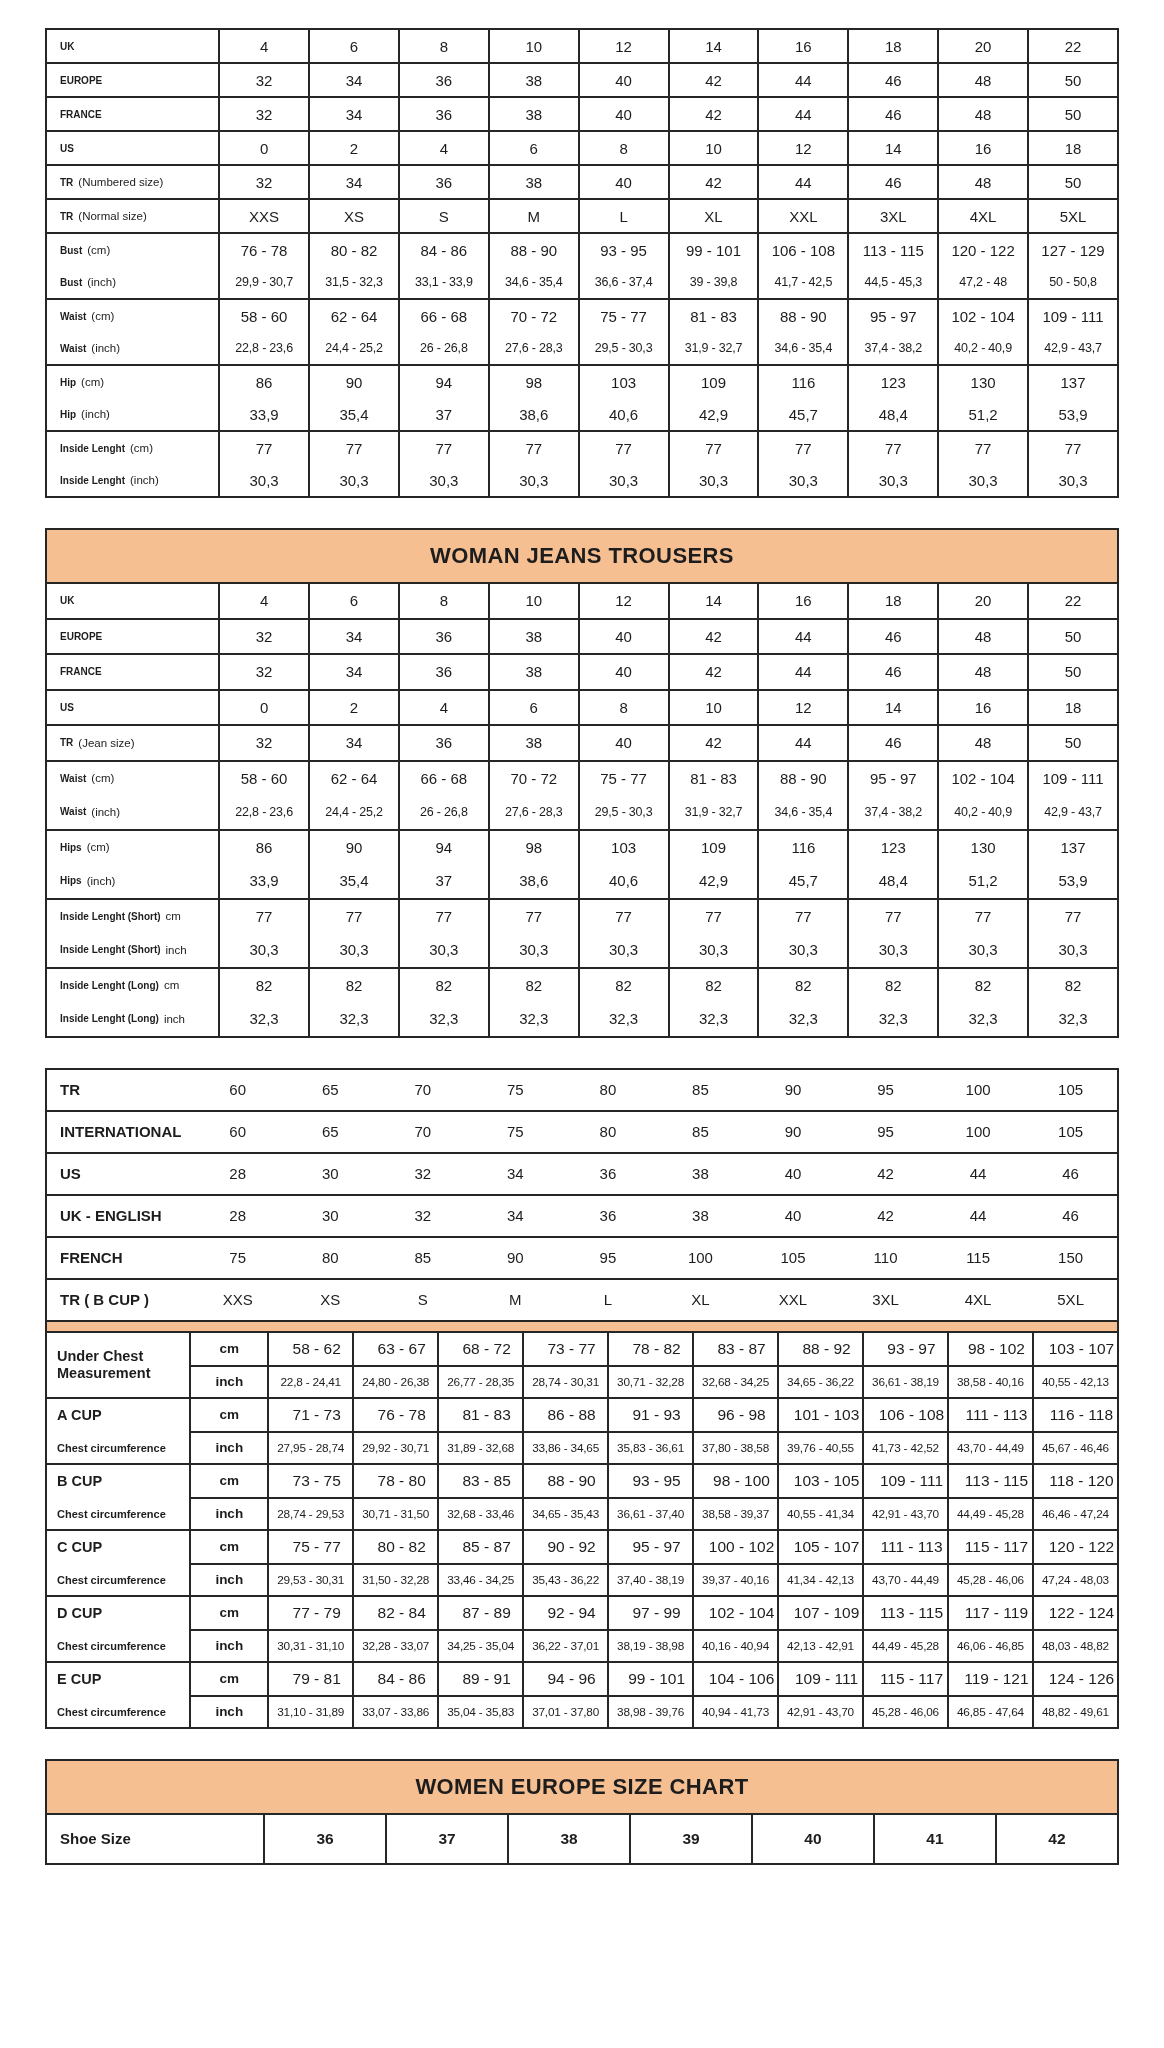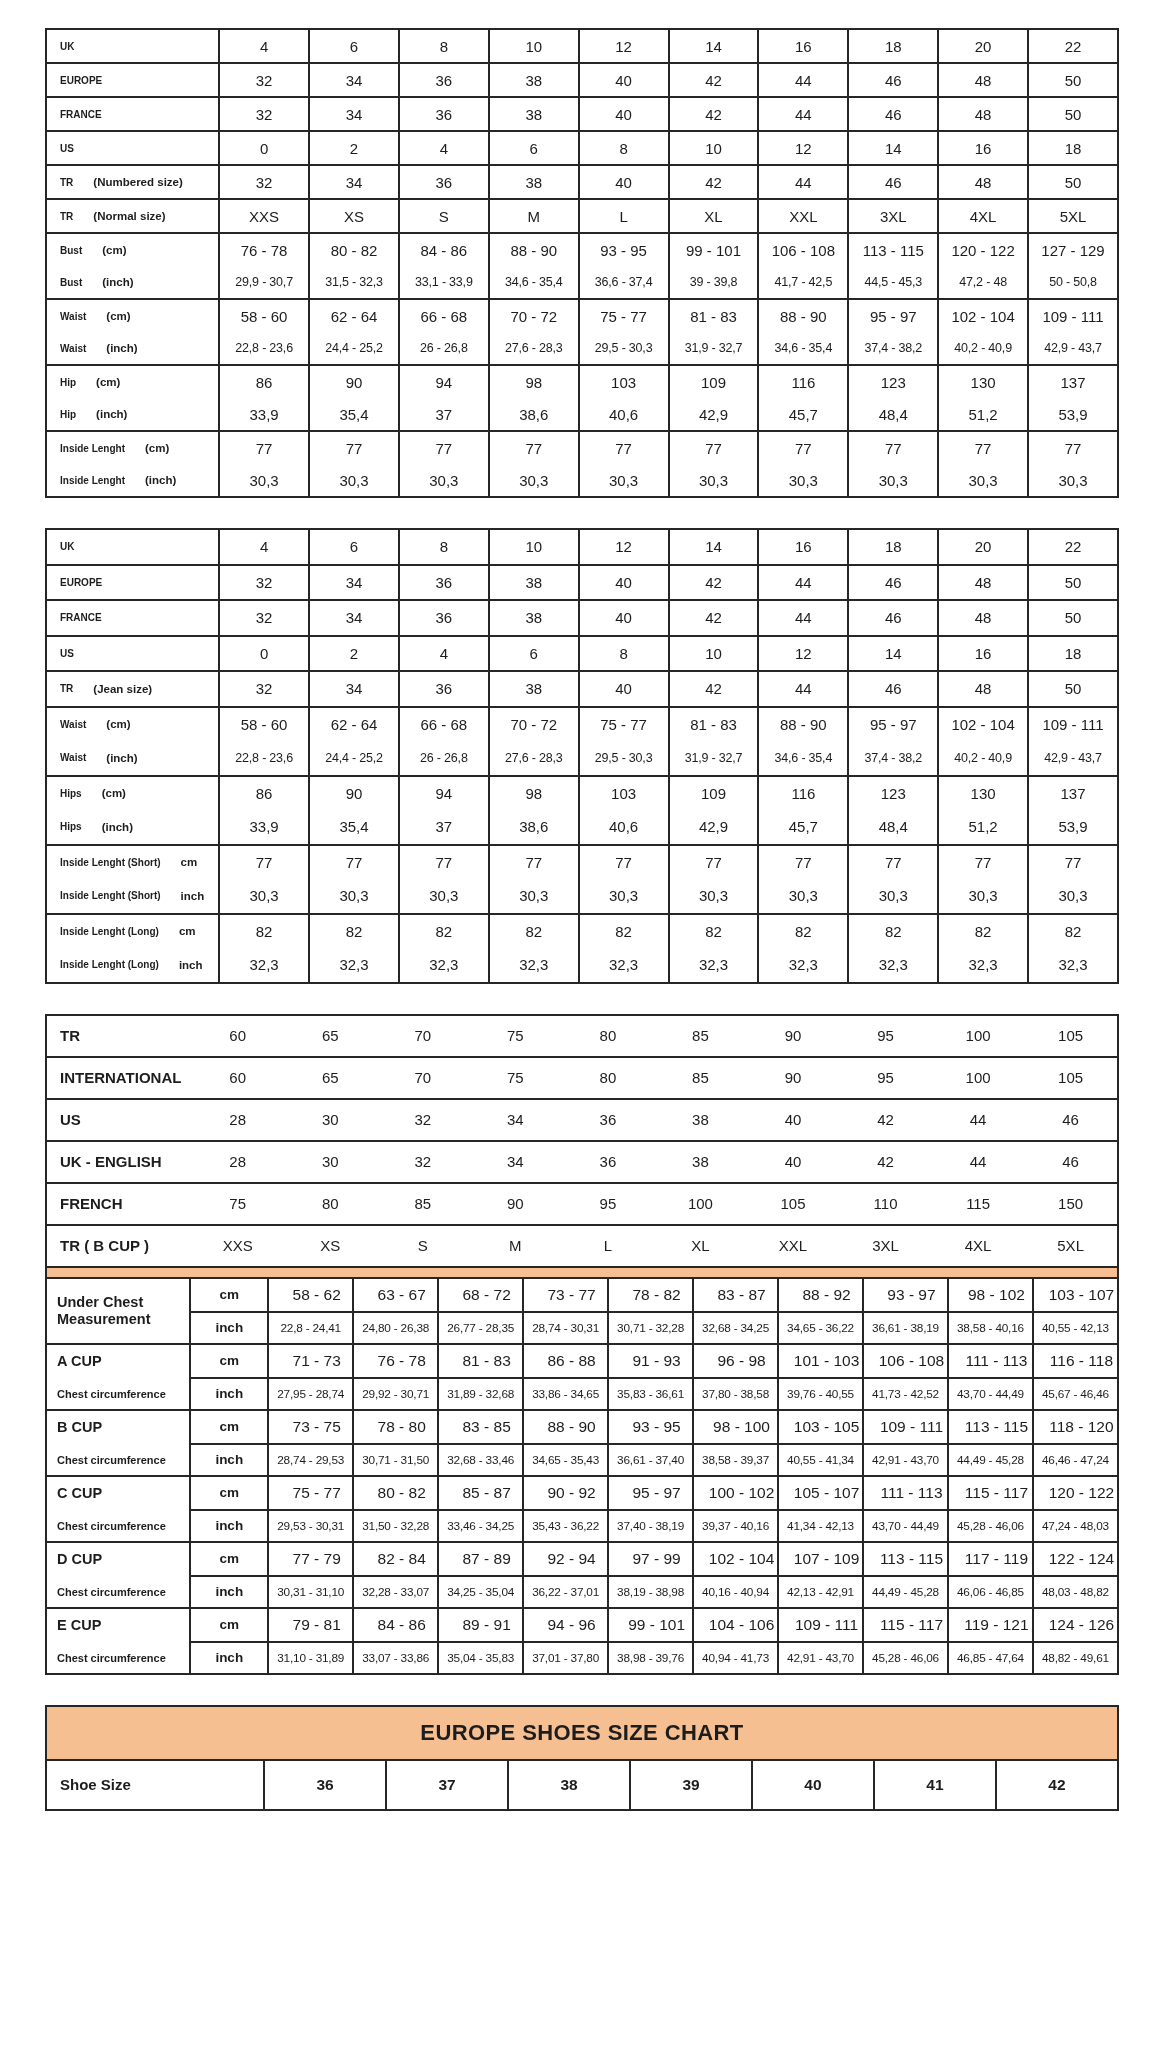--- a/index.html
+++ b/index.html
@@ -41,7 +41,7 @@
     border-left: none; justify-content: flex-start; padding-left: 13px;
   }
   .cell.label .lm { font-size: 10px; font-weight: 700; }
-  .cell.label .ls { font-size: 11.5px; font-weight: 700; margin-left: 20px; }
+  .cell.label .ls { font-size: 11.5px; font-weight: 400; margin-left: 5px; }
   .row.small .cell.val { font-size: 12.5px; letter-spacing: -0.2px; }
 
   

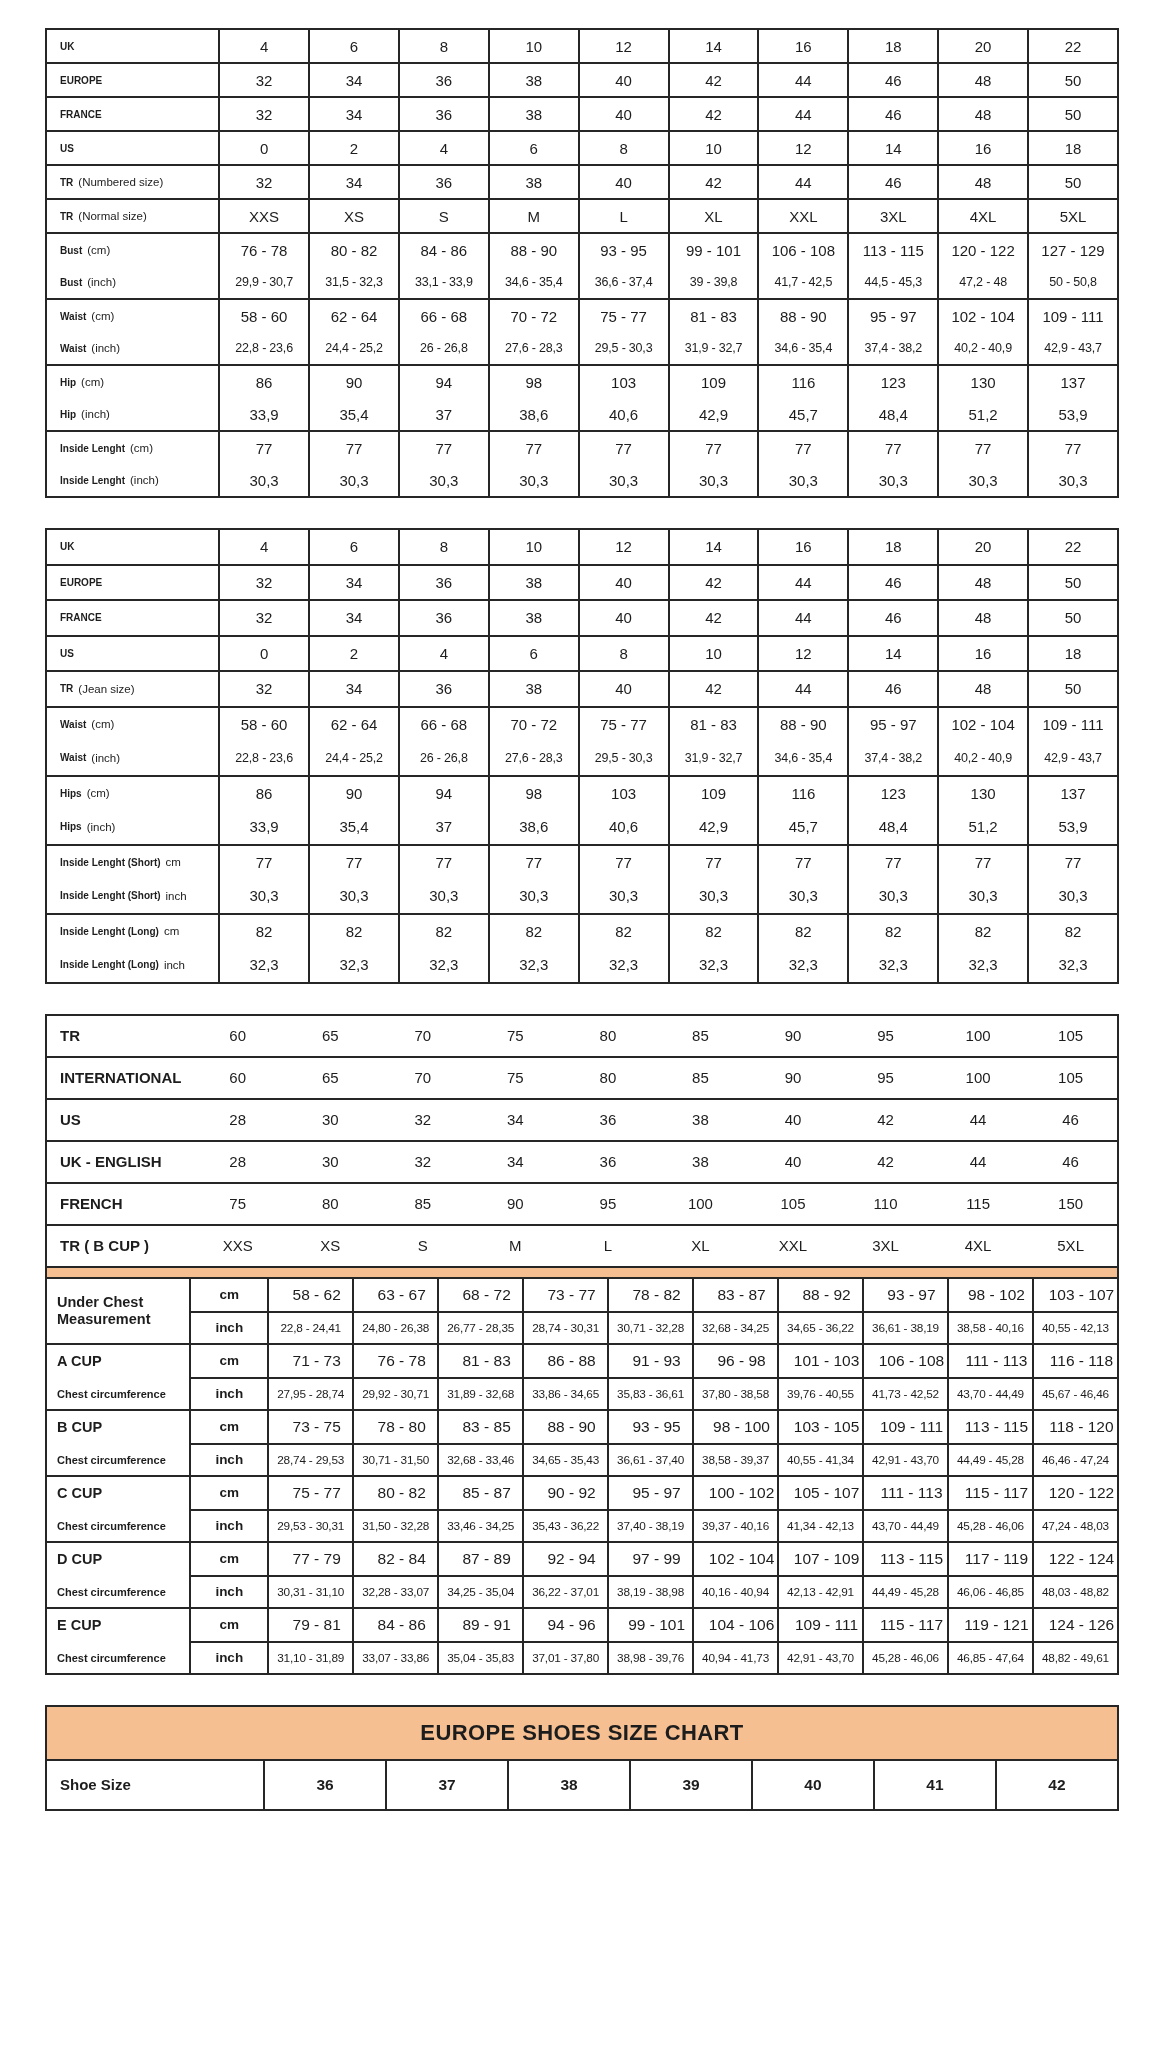--- a/index.html
+++ b/index.html
@@ -342,6 +342,9 @@
   </section>
 
   <section class="tbl">
+    <header class="band h1line">
+      <div class="band-title">WOMAN JEANS TROUSERS</div>
+    </header>
     <div class="grid g-j" id="t-jeans">
         <div class="rowgroup">
           <div class="row">

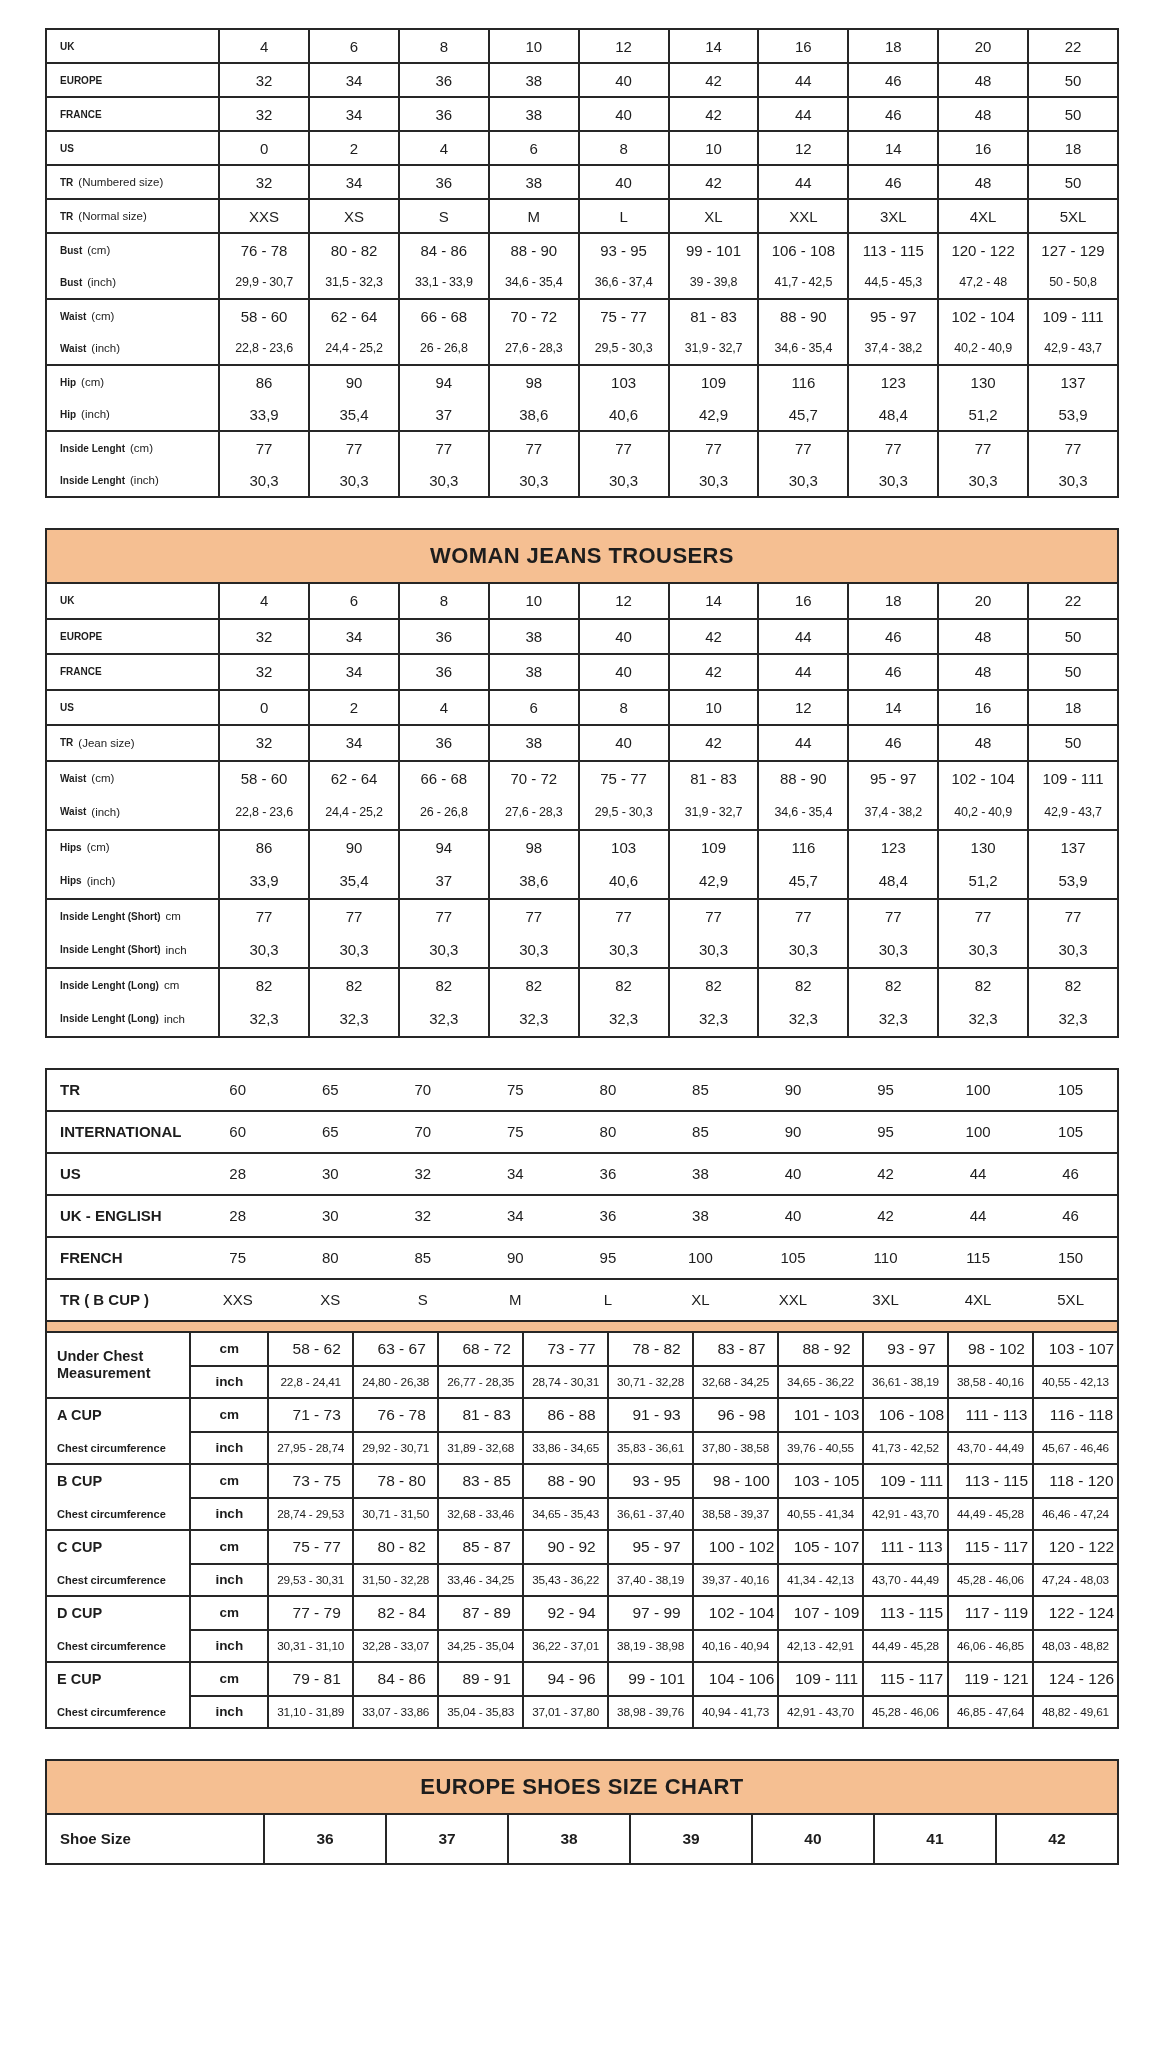--- a/index.html
+++ b/index.html
@@ -886,7 +886,7 @@
 
   <section class="tbl">
     <header class="band h1line">
-      <div class="band-title">EUROPE SHOES SIZE CHART</div>
+      <div class="band-title">WOMEN EUROPE SIZE CHART</div>
     </header>
     <div class="grid g-shoe" id="t-shoes">
         <div class="rowgroup">

